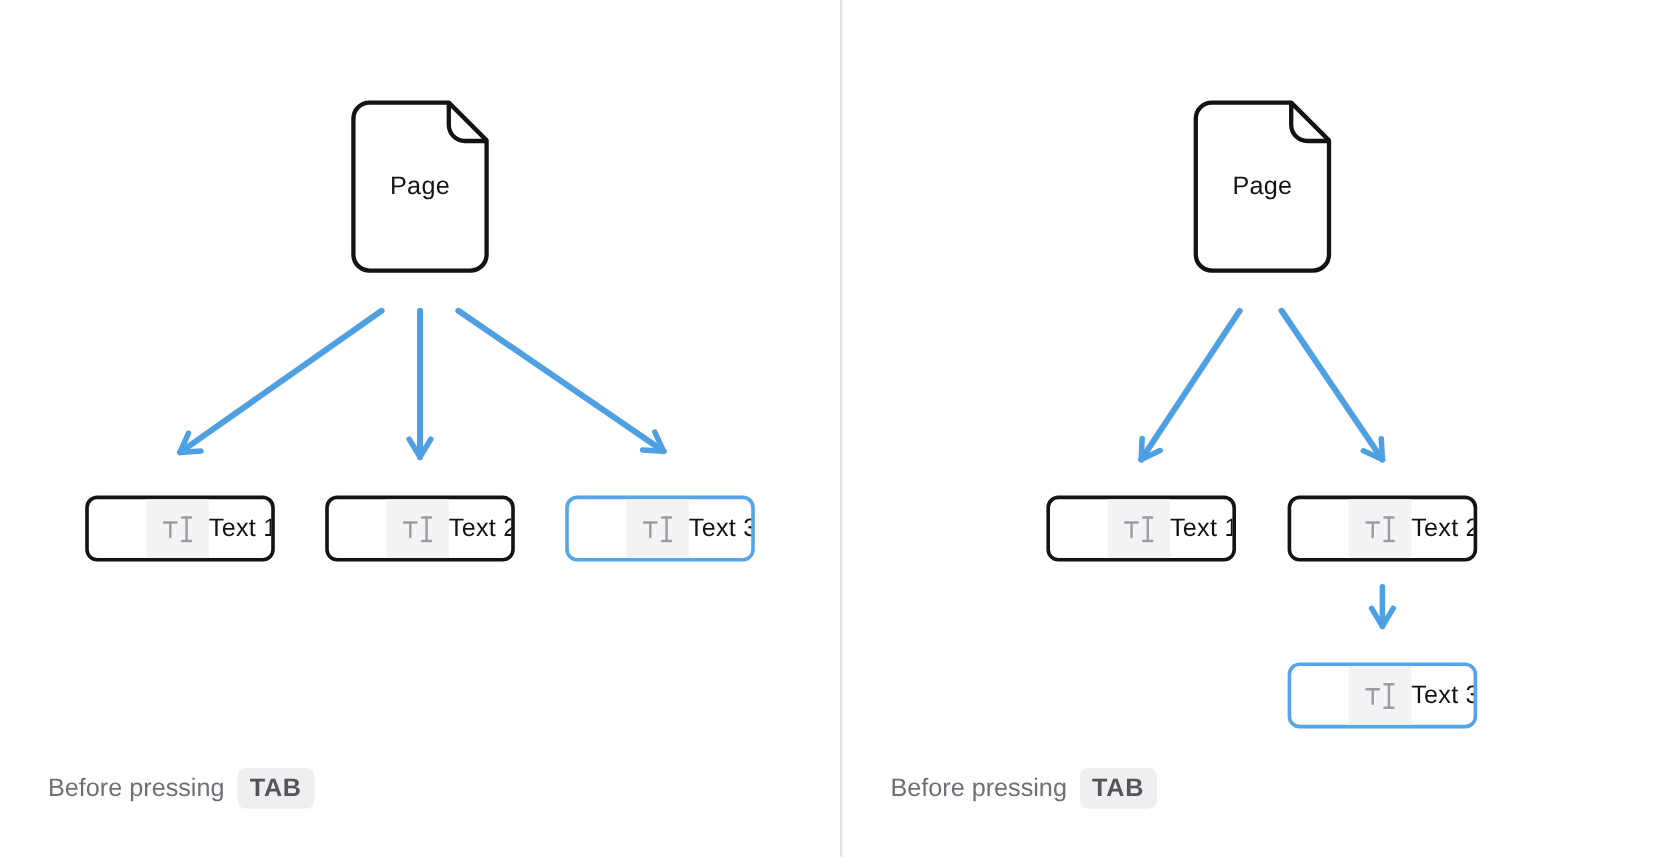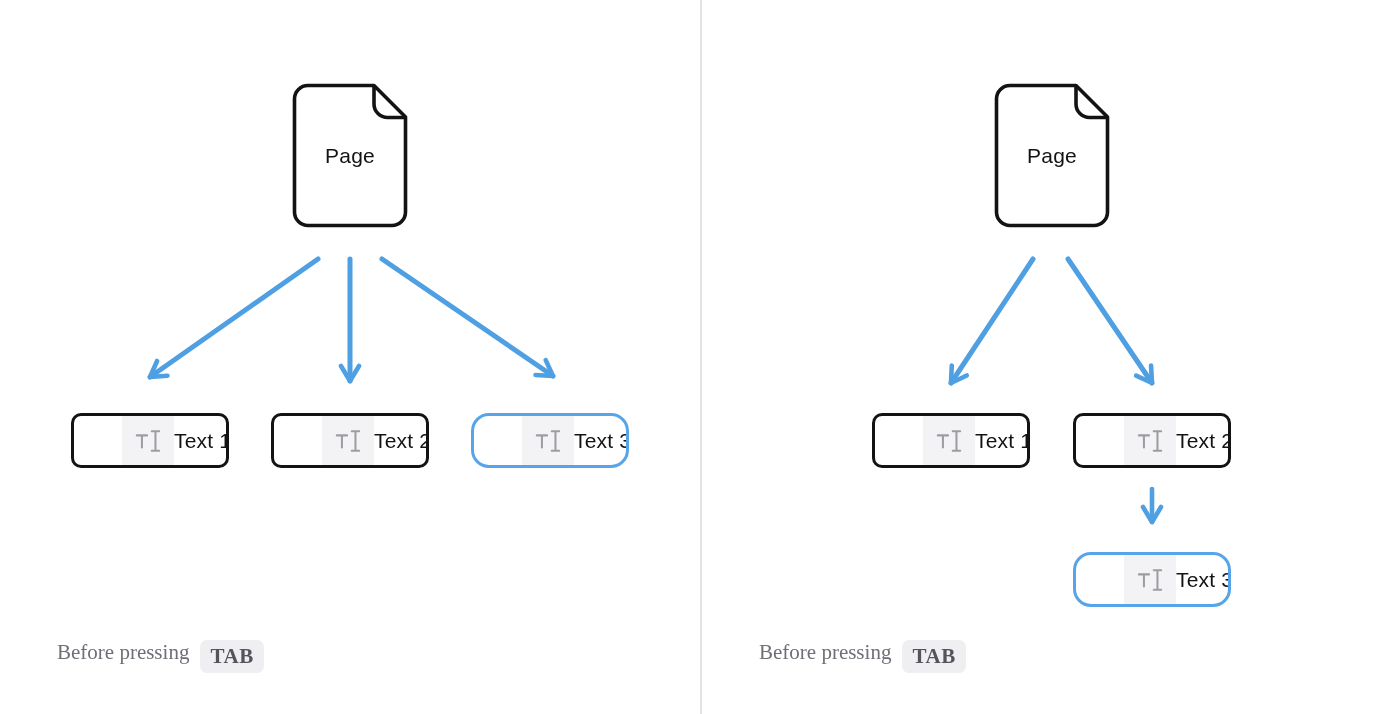--- a/index.html
+++ b/index.html
@@ -39,7 +39,7 @@
     border: 3.5px solid #131313; border-radius: 10px;
     display: flex; overflow: hidden; padding-left: 48px;
   }
-  .block.selected { border-color: #57a5e8; border-radius: 18px; }
+  .block.selected { border-color: #57a5e8; }
   .icon-cell {
     flex: 0 0 52px; width: 52px;
     background: #f3f3f5;

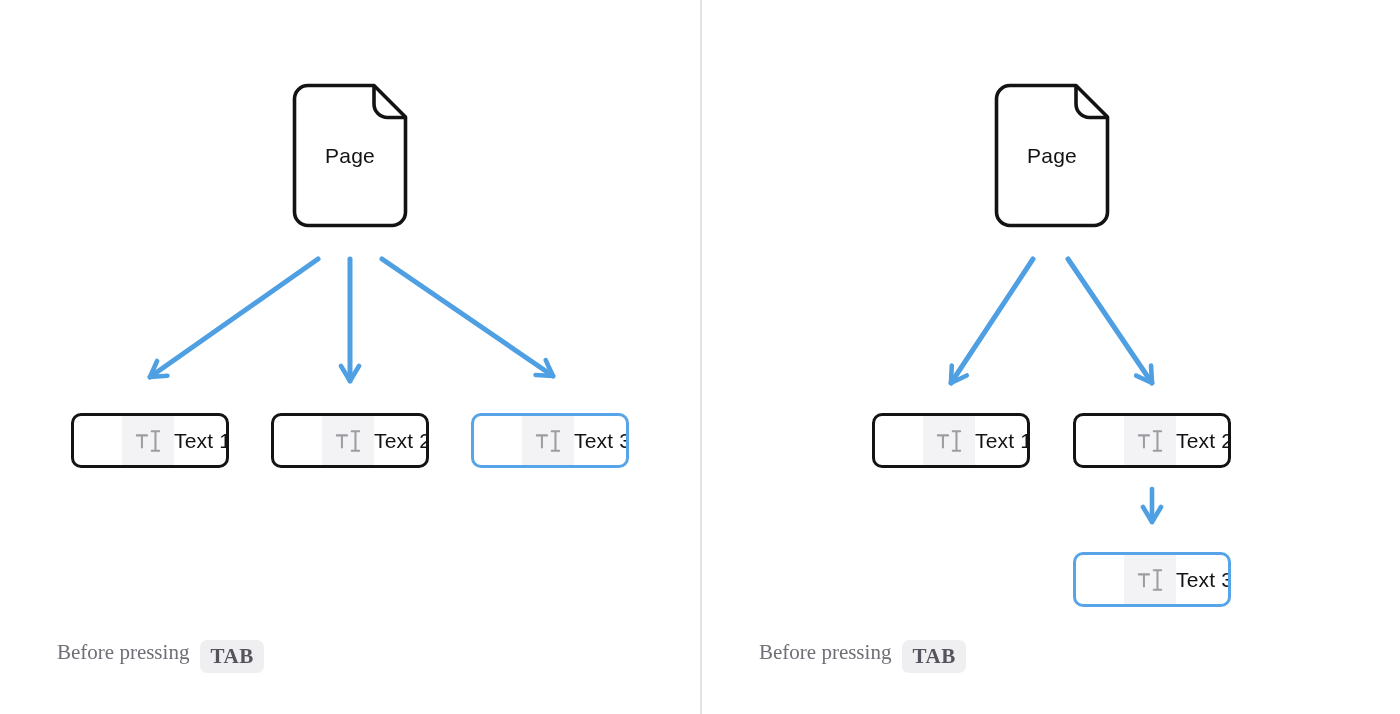--- a/index.html
+++ b/index.html
@@ -61,9 +61,9 @@
 
   
   .caption {
-    position: absolute; left: 57px; top: 640px; height: 33px;
-    display: flex; gap: 11px;
-    font-size: 21px; color: #6e6f77; font-family: Liberation Serif, serif;
+    position: absolute; left: 40px; top: 640px; height: 33px;
+    display: flex; align-items: center; gap: 11px;
+    font-size: 21px; color: #6e6f77;
   }
   .kbd {
     display: inline-flex; align-items: center; justify-content: center;

